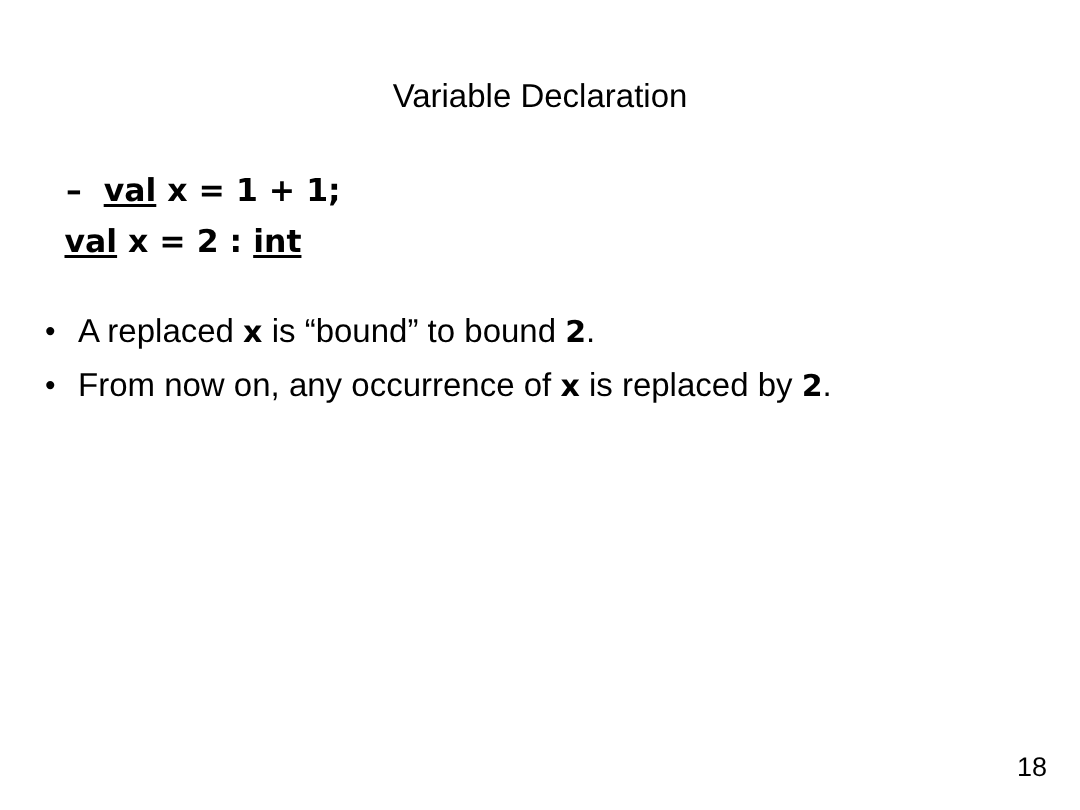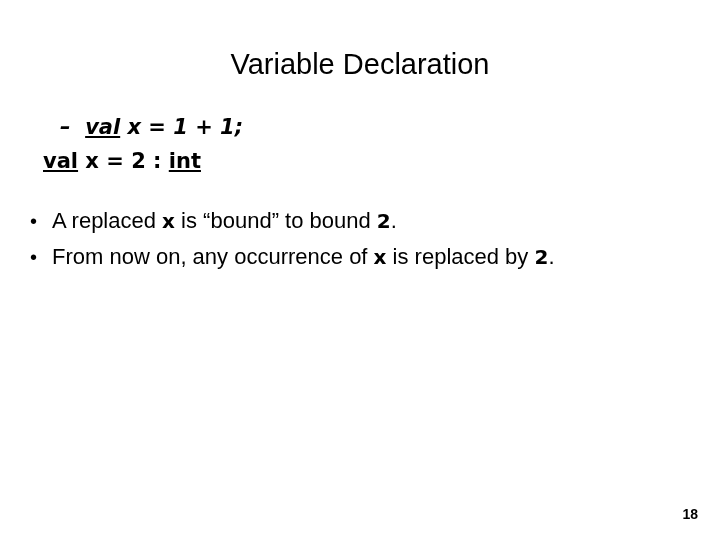--- a/index.html
+++ b/index.html
@@ -30,7 +30,7 @@
     width: 720px;
     text-align: center;
     font-family: "Liberation Sans", sans-serif;
-    font-size: 29px;
+    font-size: 22px;
     font-weight: 400;
     line-height: 40px;
     letter-spacing: 0px;

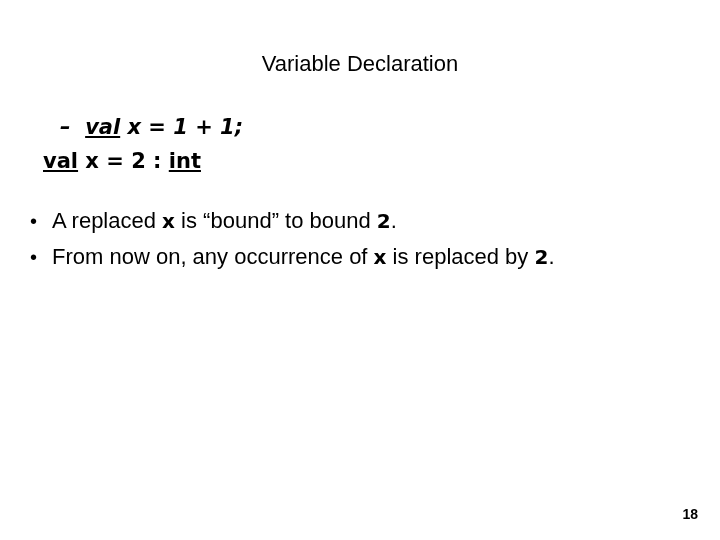--- a/index.html
+++ b/index.html
@@ -56,8 +56,7 @@
     white-space: pre;
   }
   .code-line.line-first {
-    padding-left: 60px;
-    font-style: italic;
+    padding-left: 44px;
   }
   .code-line.line-second {
     padding-left: 43px;

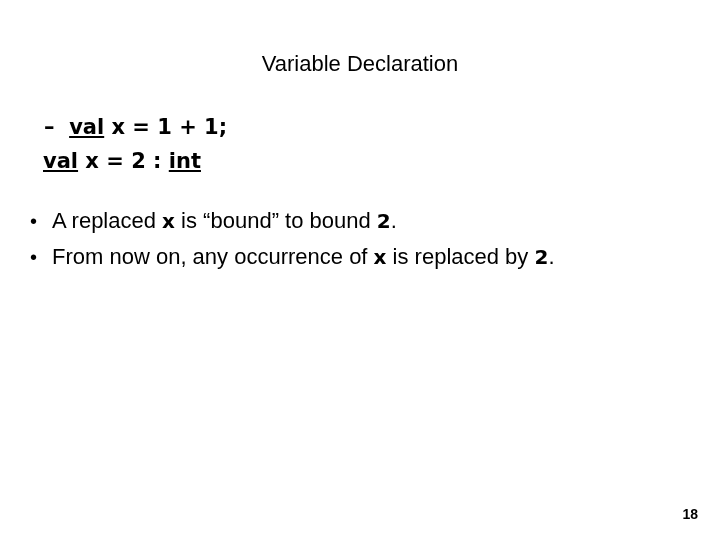--- a/index.html
+++ b/index.html
@@ -114,8 +114,8 @@
     right: 22px;
     bottom: 18px;
     font-family: "Liberation Sans", sans-serif;
-    font-size: 14px;
-    font-weight: 700;
+    font-size: 18px;
+    font-weight: 400;
     color: #000000;
   }
 </style>

